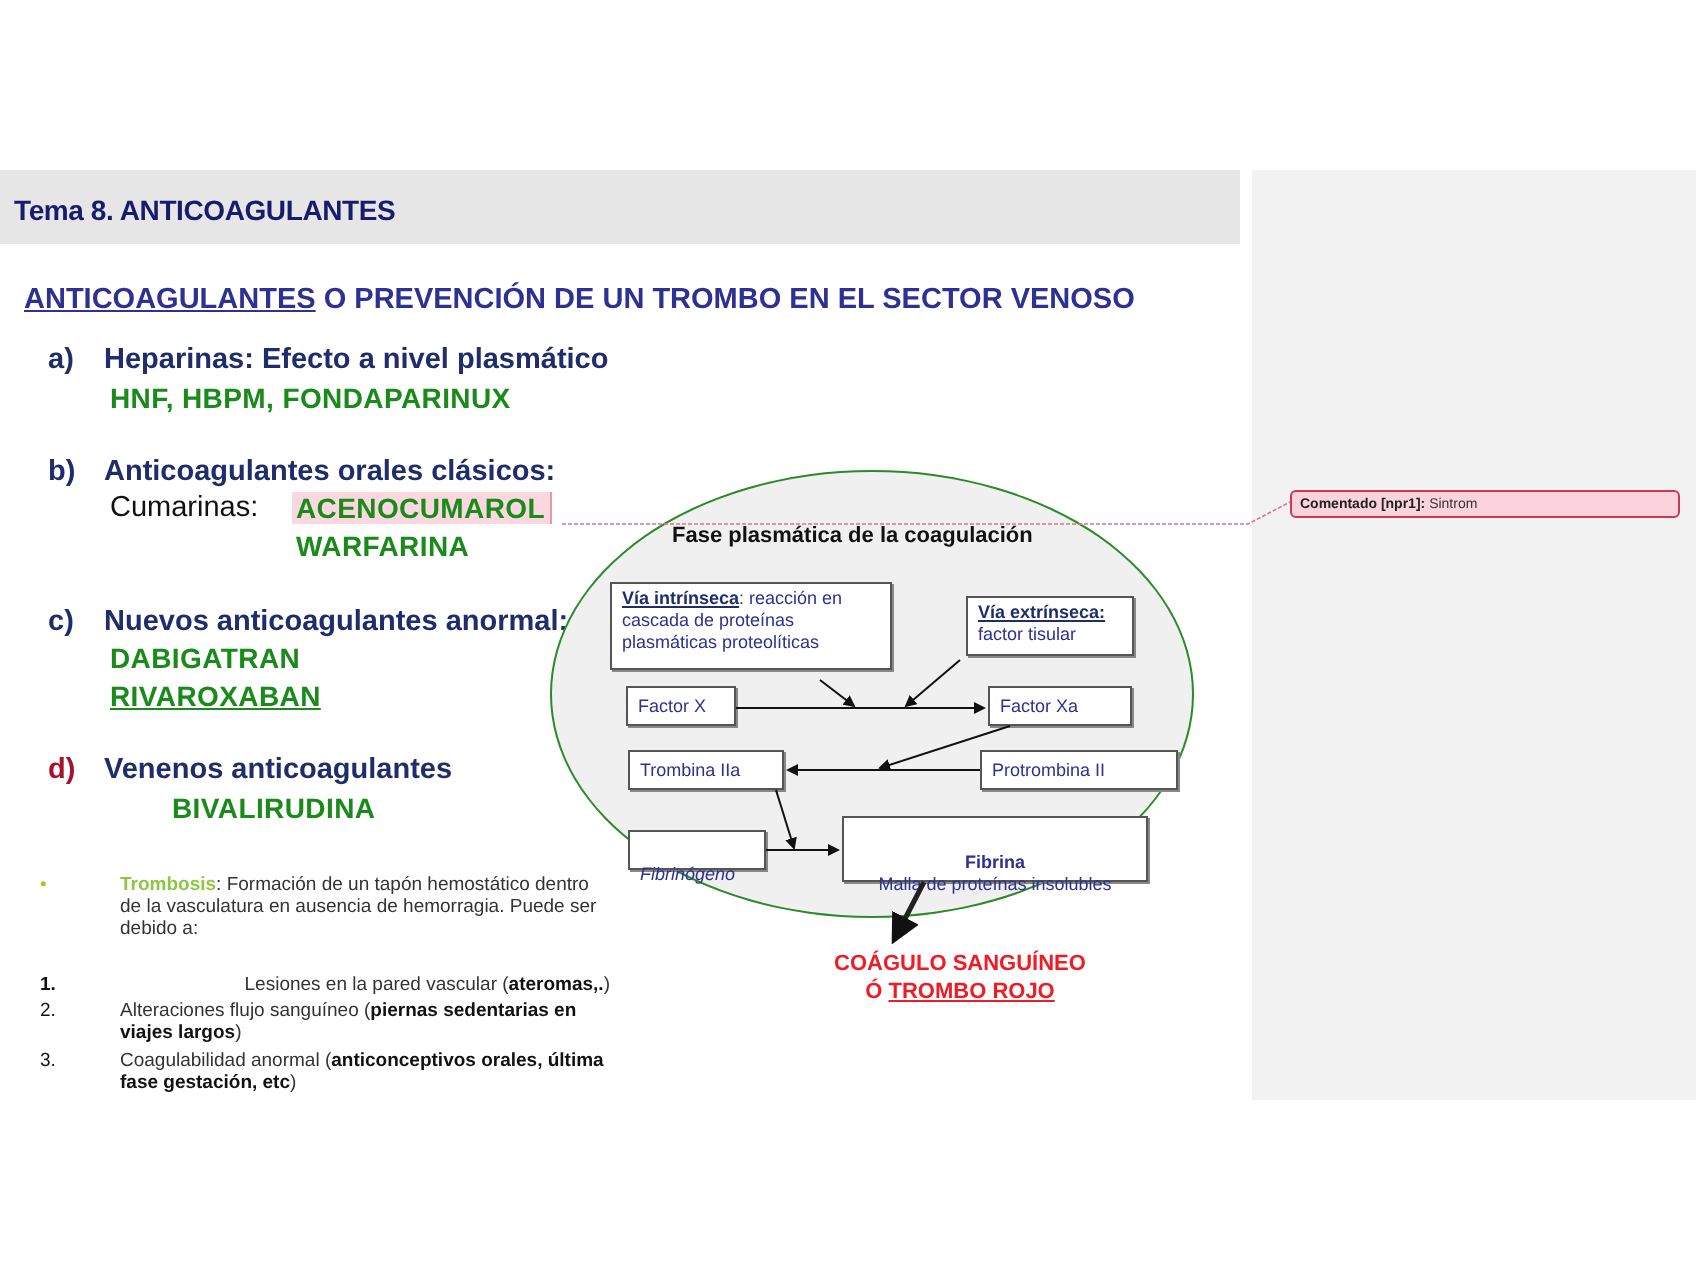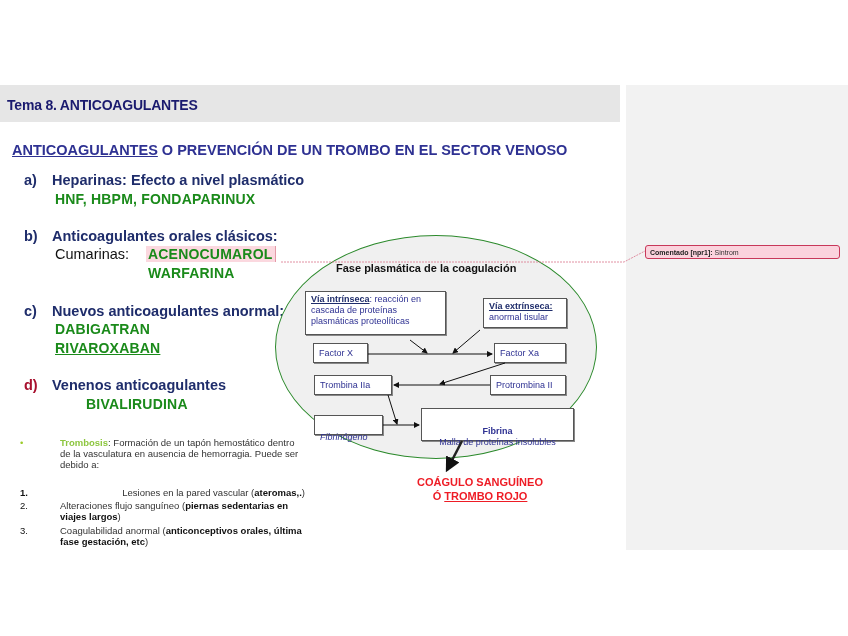--- a/index.html
+++ b/index.html
@@ -89,7 +89,7 @@
   <div class="inner"><b><u>Vía intrínseca</u></b><span>: reacción en cascada de proteínas plasmáticas proteolíticas</span></div>
 </div>
 <div class="box" style="left:483px;top:298px;width:84px;height:30px;">
-  <div class="inner"><b><u>Vía extrínseca:</u></b><br><span>anormal tisular</span></div>
+  <div class="inner"><b><u>Vía extrínseca:</u></b><br><span>factor tisular</span></div>
 </div>
 
 <div class="box" style="left:313px;top:343px;width:55px;height:20px;">

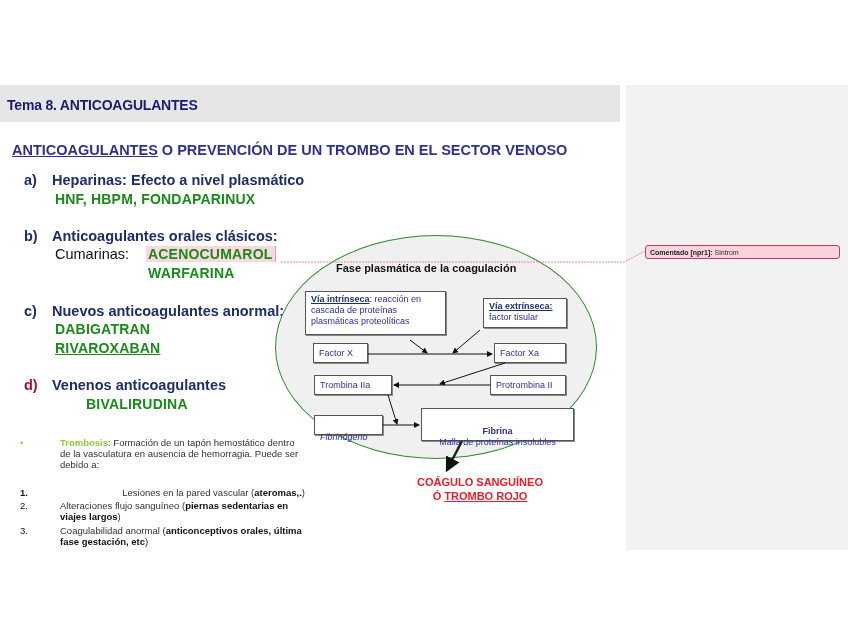--- a/index.html
+++ b/index.html
@@ -101,7 +101,7 @@
 <div class="box" style="left:314px;top:375px;width:78px;height:20px;">
   <div class="inner" style="padding-top:4px;">Trombina IIa</div>
 </div>
-<div class="box" style="left:490px;top:375px;width:76px;height:20px;">
+<div class="box" style="left:490px;top:375px;width:99px;height:20px;">
   <div class="inner" style="padding-top:4px;">Protrombina II</div>
 </div>
 <div class="box" style="left:314px;top:415px;width:69px;height:20px;">

